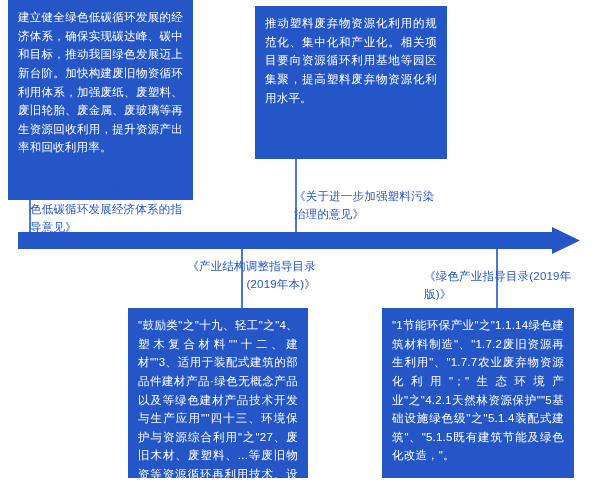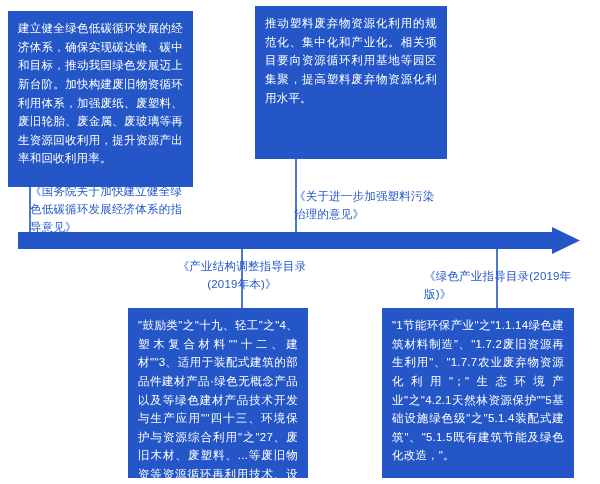--- a/index.html
+++ b/index.html
@@ -24,7 +24,7 @@
     text-align:justify;
     text-justify:inter-ideograph;
   }
-  .box.top-left{left:8px;top:11px;width:185px;height:176px;}
+  .box.top-left{left:8px;top:0;width:185px;height:200px;}
   .box.top-right{left:255px;top:6px;width:192px;height:153px;}
   .box.bottom-left{left:128px;top:308px;width:180px;height:170px;}
   .box.bottom-right{left:382px;top:308px;width:192px;height:170px;}

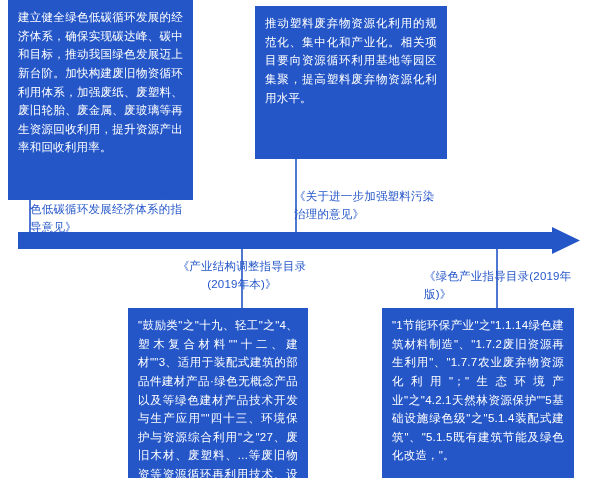--- a/index.html
+++ b/index.html
@@ -39,7 +39,7 @@
   }
   .caption.c1{left:30px;top:183px;width:160px;text-align:left;}
   .caption.c2{left:286px;top:188px;width:150px;text-align:left;padding-left:8px;}
-  .caption.c3{left:168px;top:258px;width:148px;text-align:center;}
+  .caption.c3{left:168px;top:258px;width:148px;text-align:right;}
   .caption.c4{left:424px;top:268px;width:148px;text-align:left;}
 </style>
 </head>

